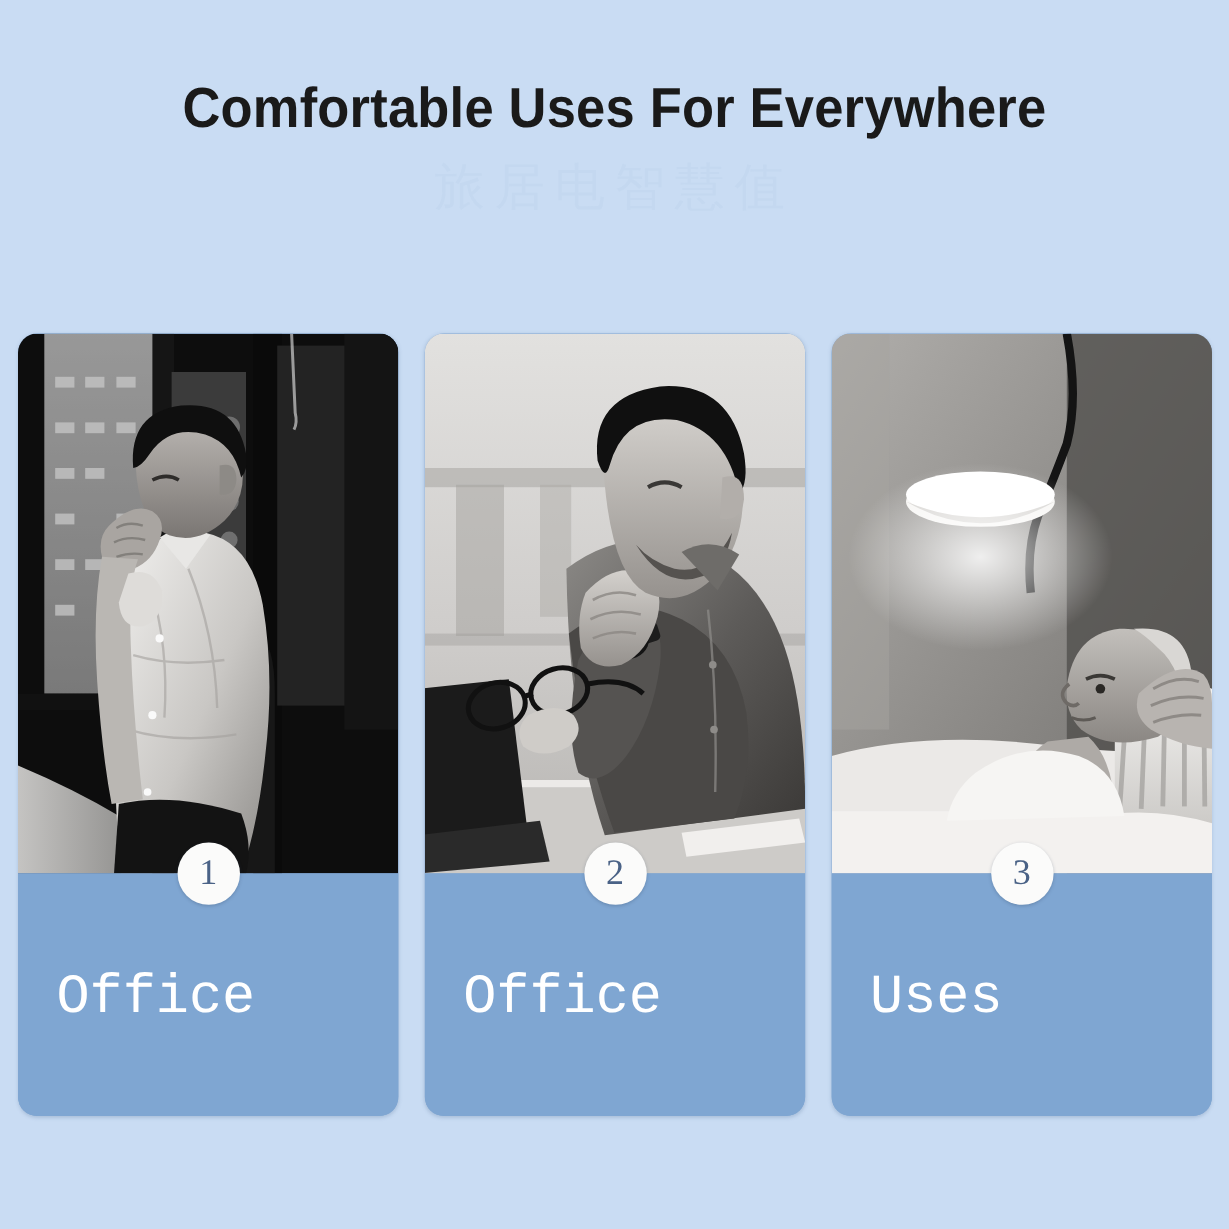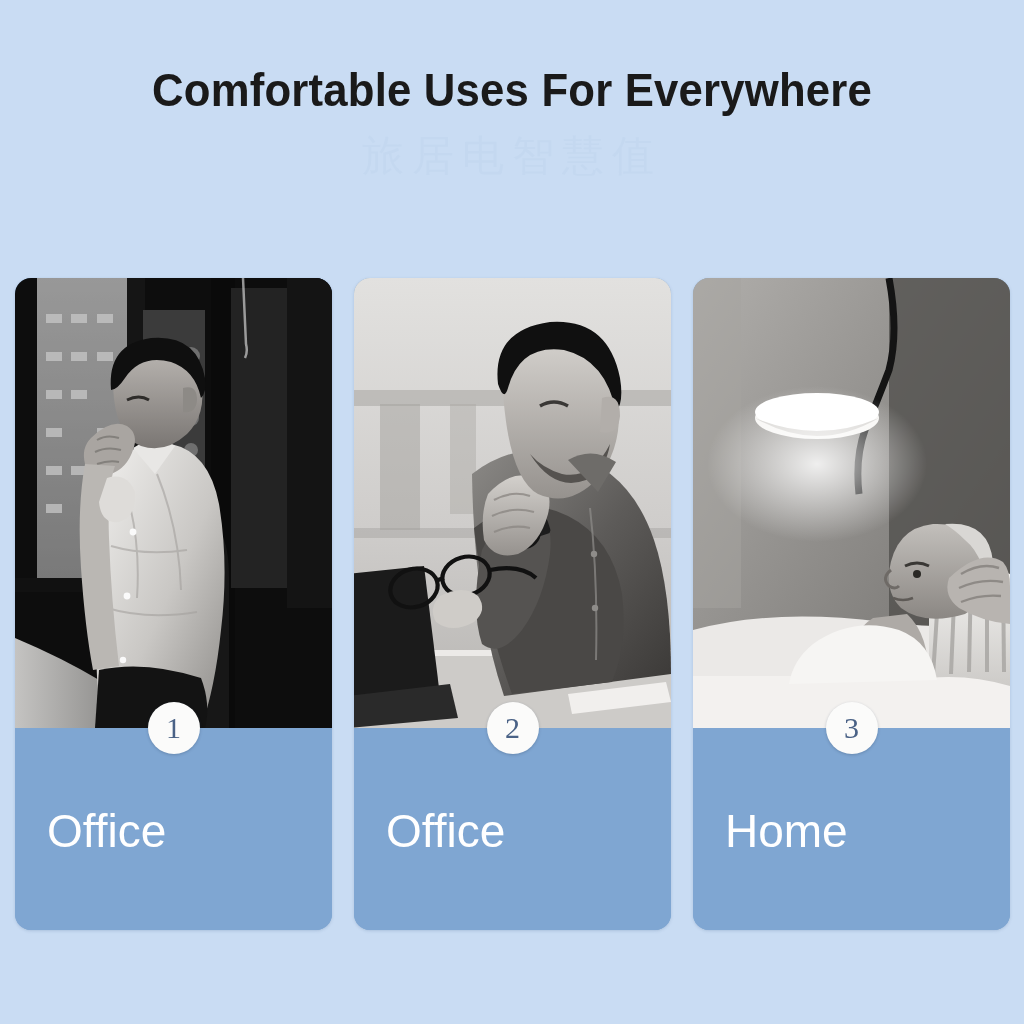--- a/index.html
+++ b/index.html
@@ -94,7 +94,7 @@
     bottom:76px;
     font-size:46px;
     color:#ffffff;
-    font-family:Liberation Sans, sans-serif;
+    font-family:Liberation Mono, monospace;
     letter-spacing:0px;
     line-height:1;
   }

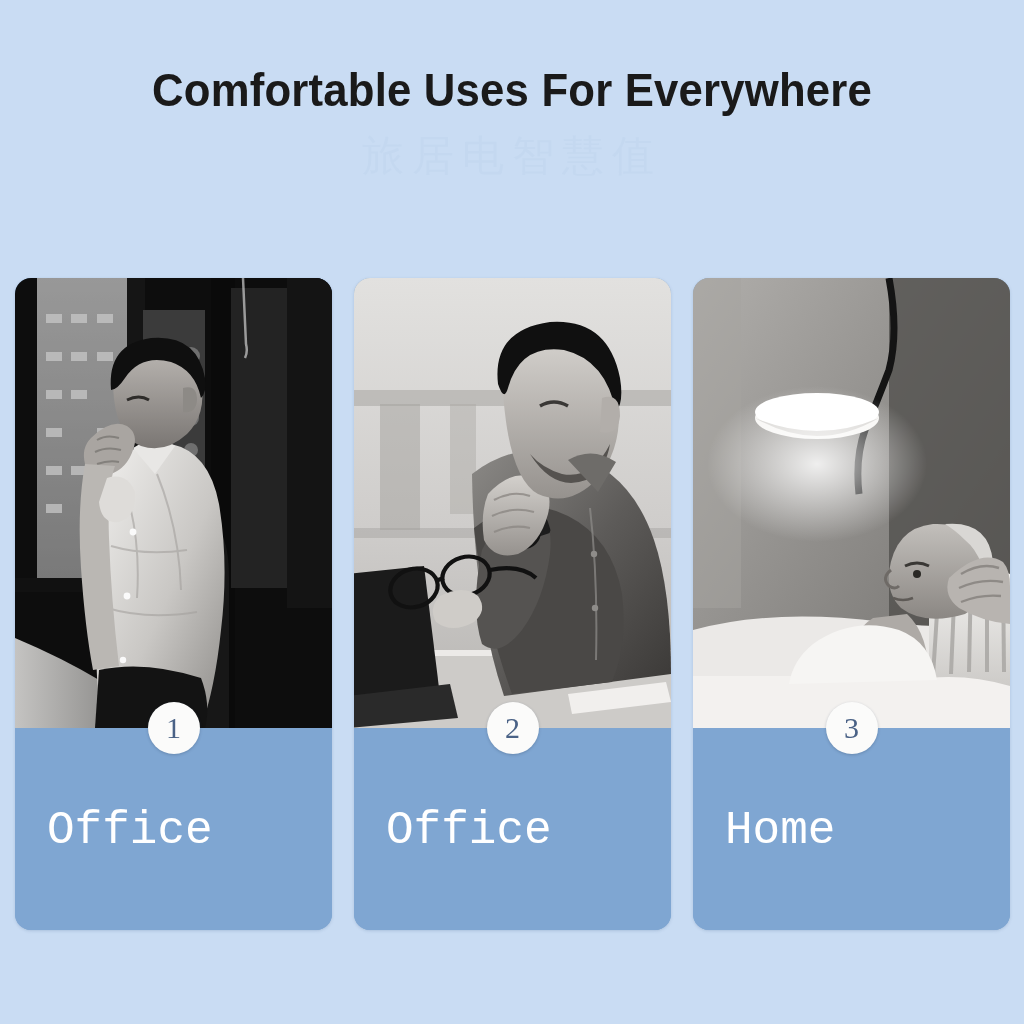--- a/index.html
+++ b/index.html
@@ -380,7 +380,7 @@
     </div>
     <div class="card-body"></div>
     <div class="badge">3</div>
-    <div class="card-label">Home</div>
+    <div class="card-label">Uses</div>
   </div>
 
 </div>

